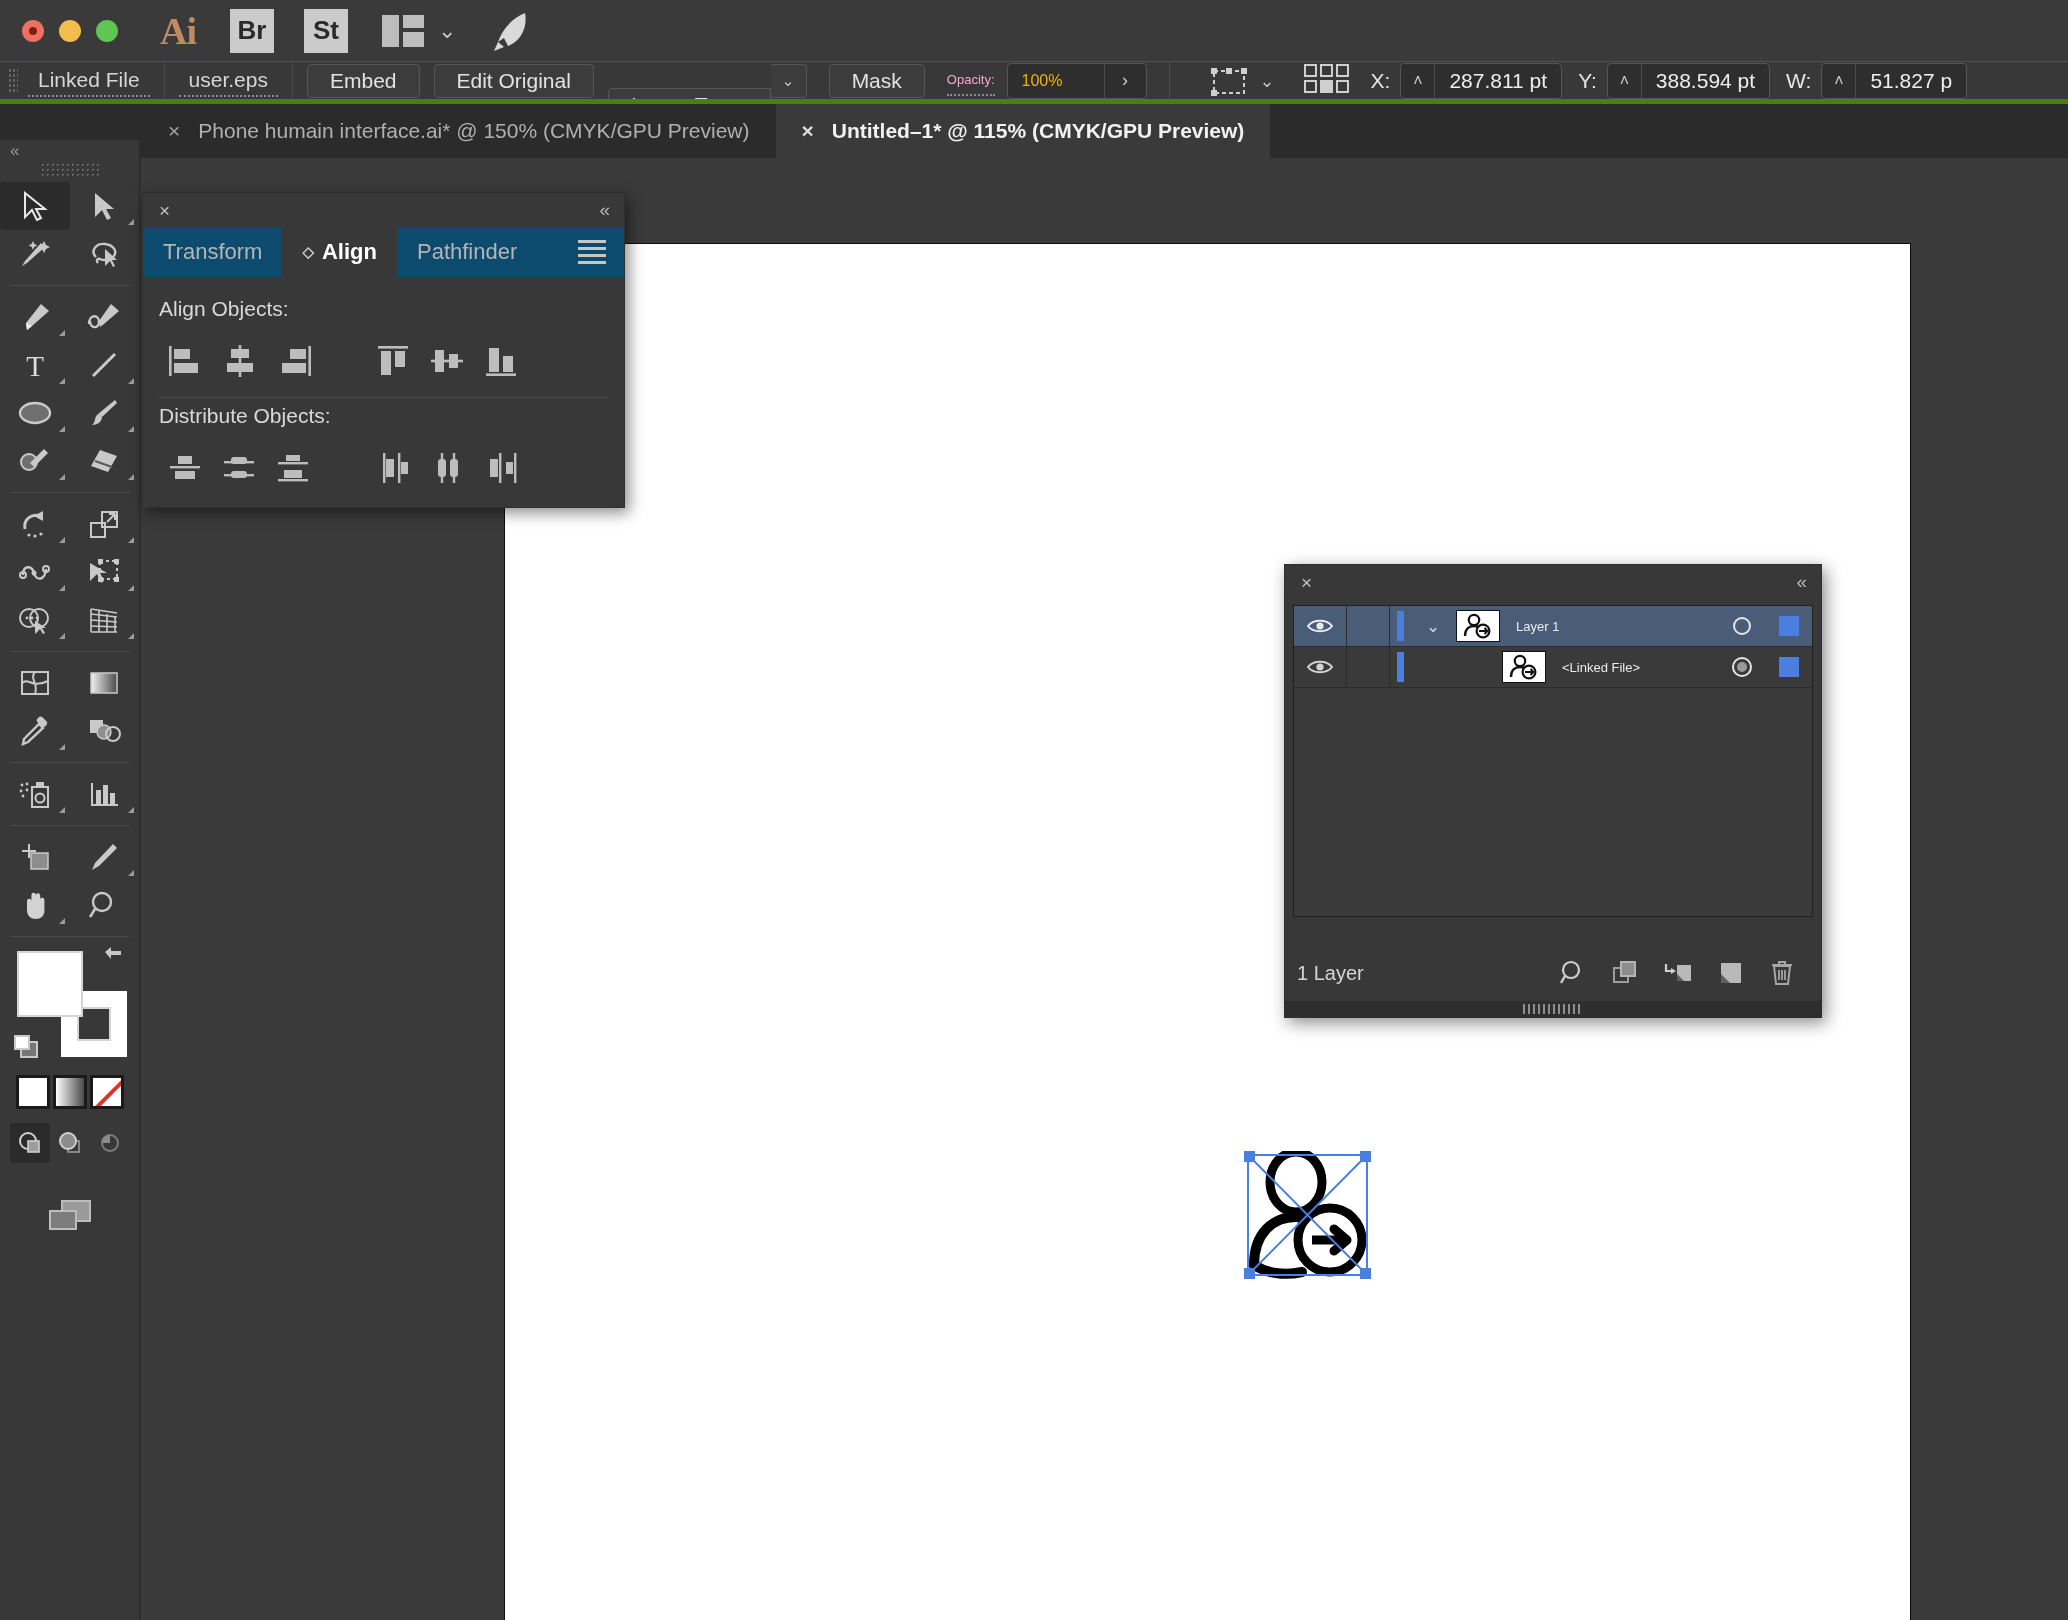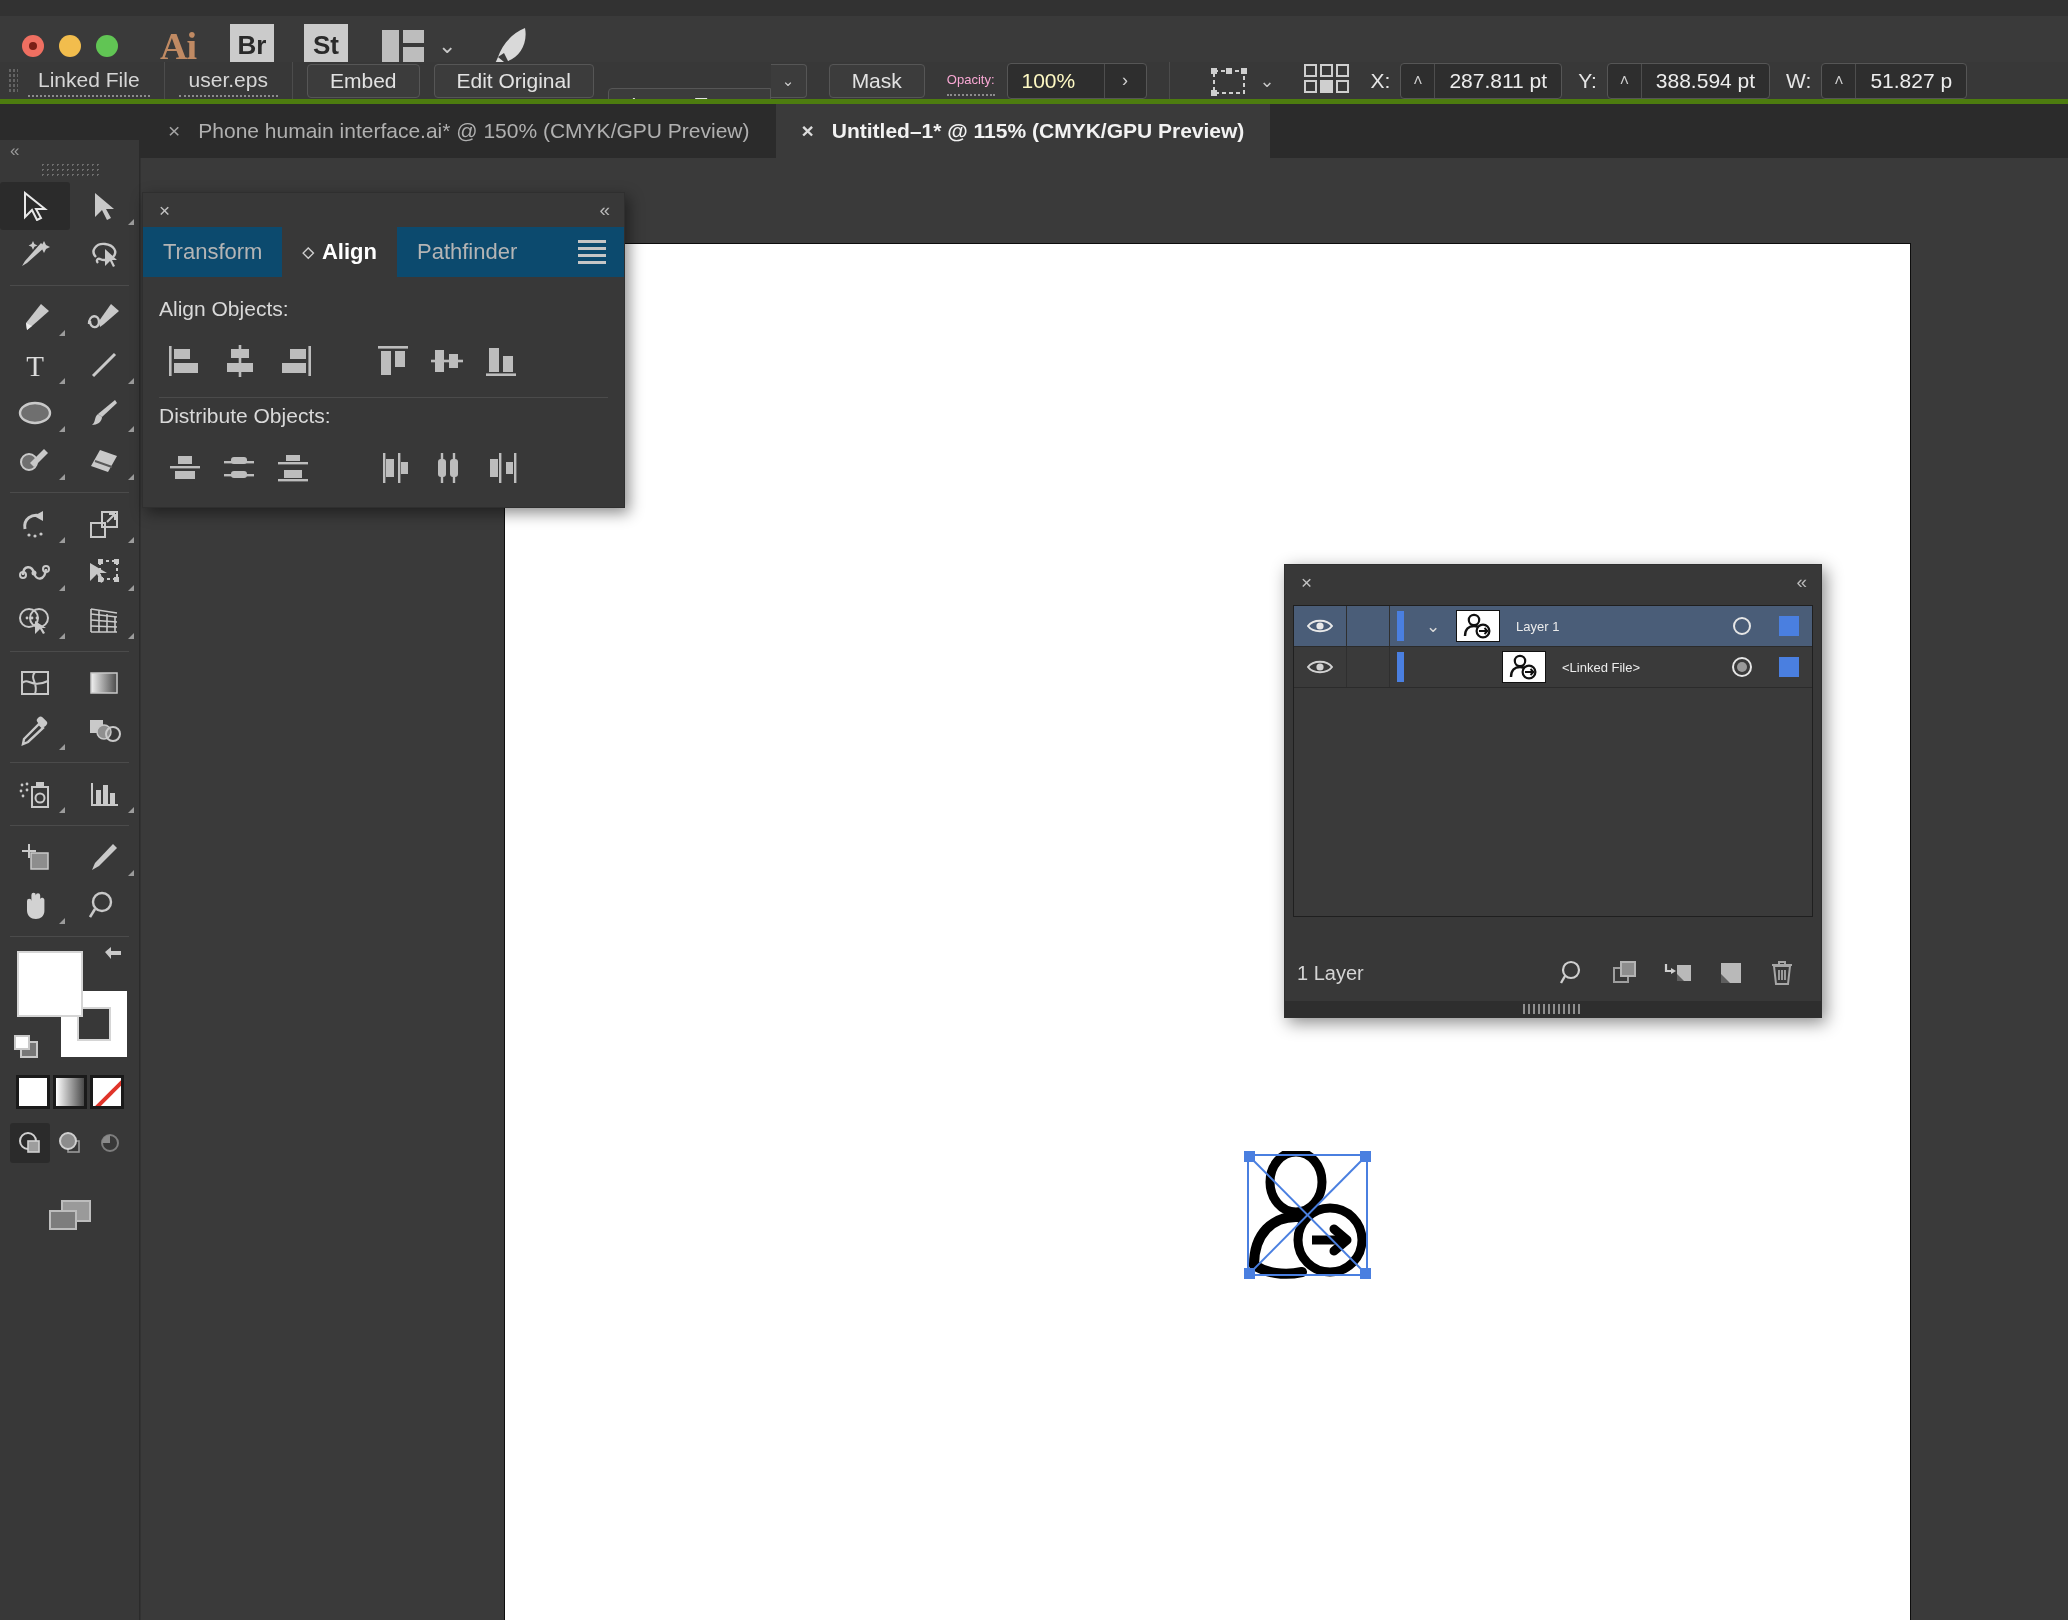--- a/index.html
+++ b/index.html
@@ -15,8 +15,7 @@
   .titlebar{
     position:absolute; left:0; top:0; width:2068px; height:62px;
     background:#3a3a3a; display:flex; align-items:center;
-    border-bottom:3px solid #be185d;
-    margin-top:16px;
+    border-bottom:1px solid #be185d;
   }
   .traffic{ display:flex; gap:15px; margin-left:22px; }
   .dot{ width:22px; height:22px; border-radius:50%; position:relative; }

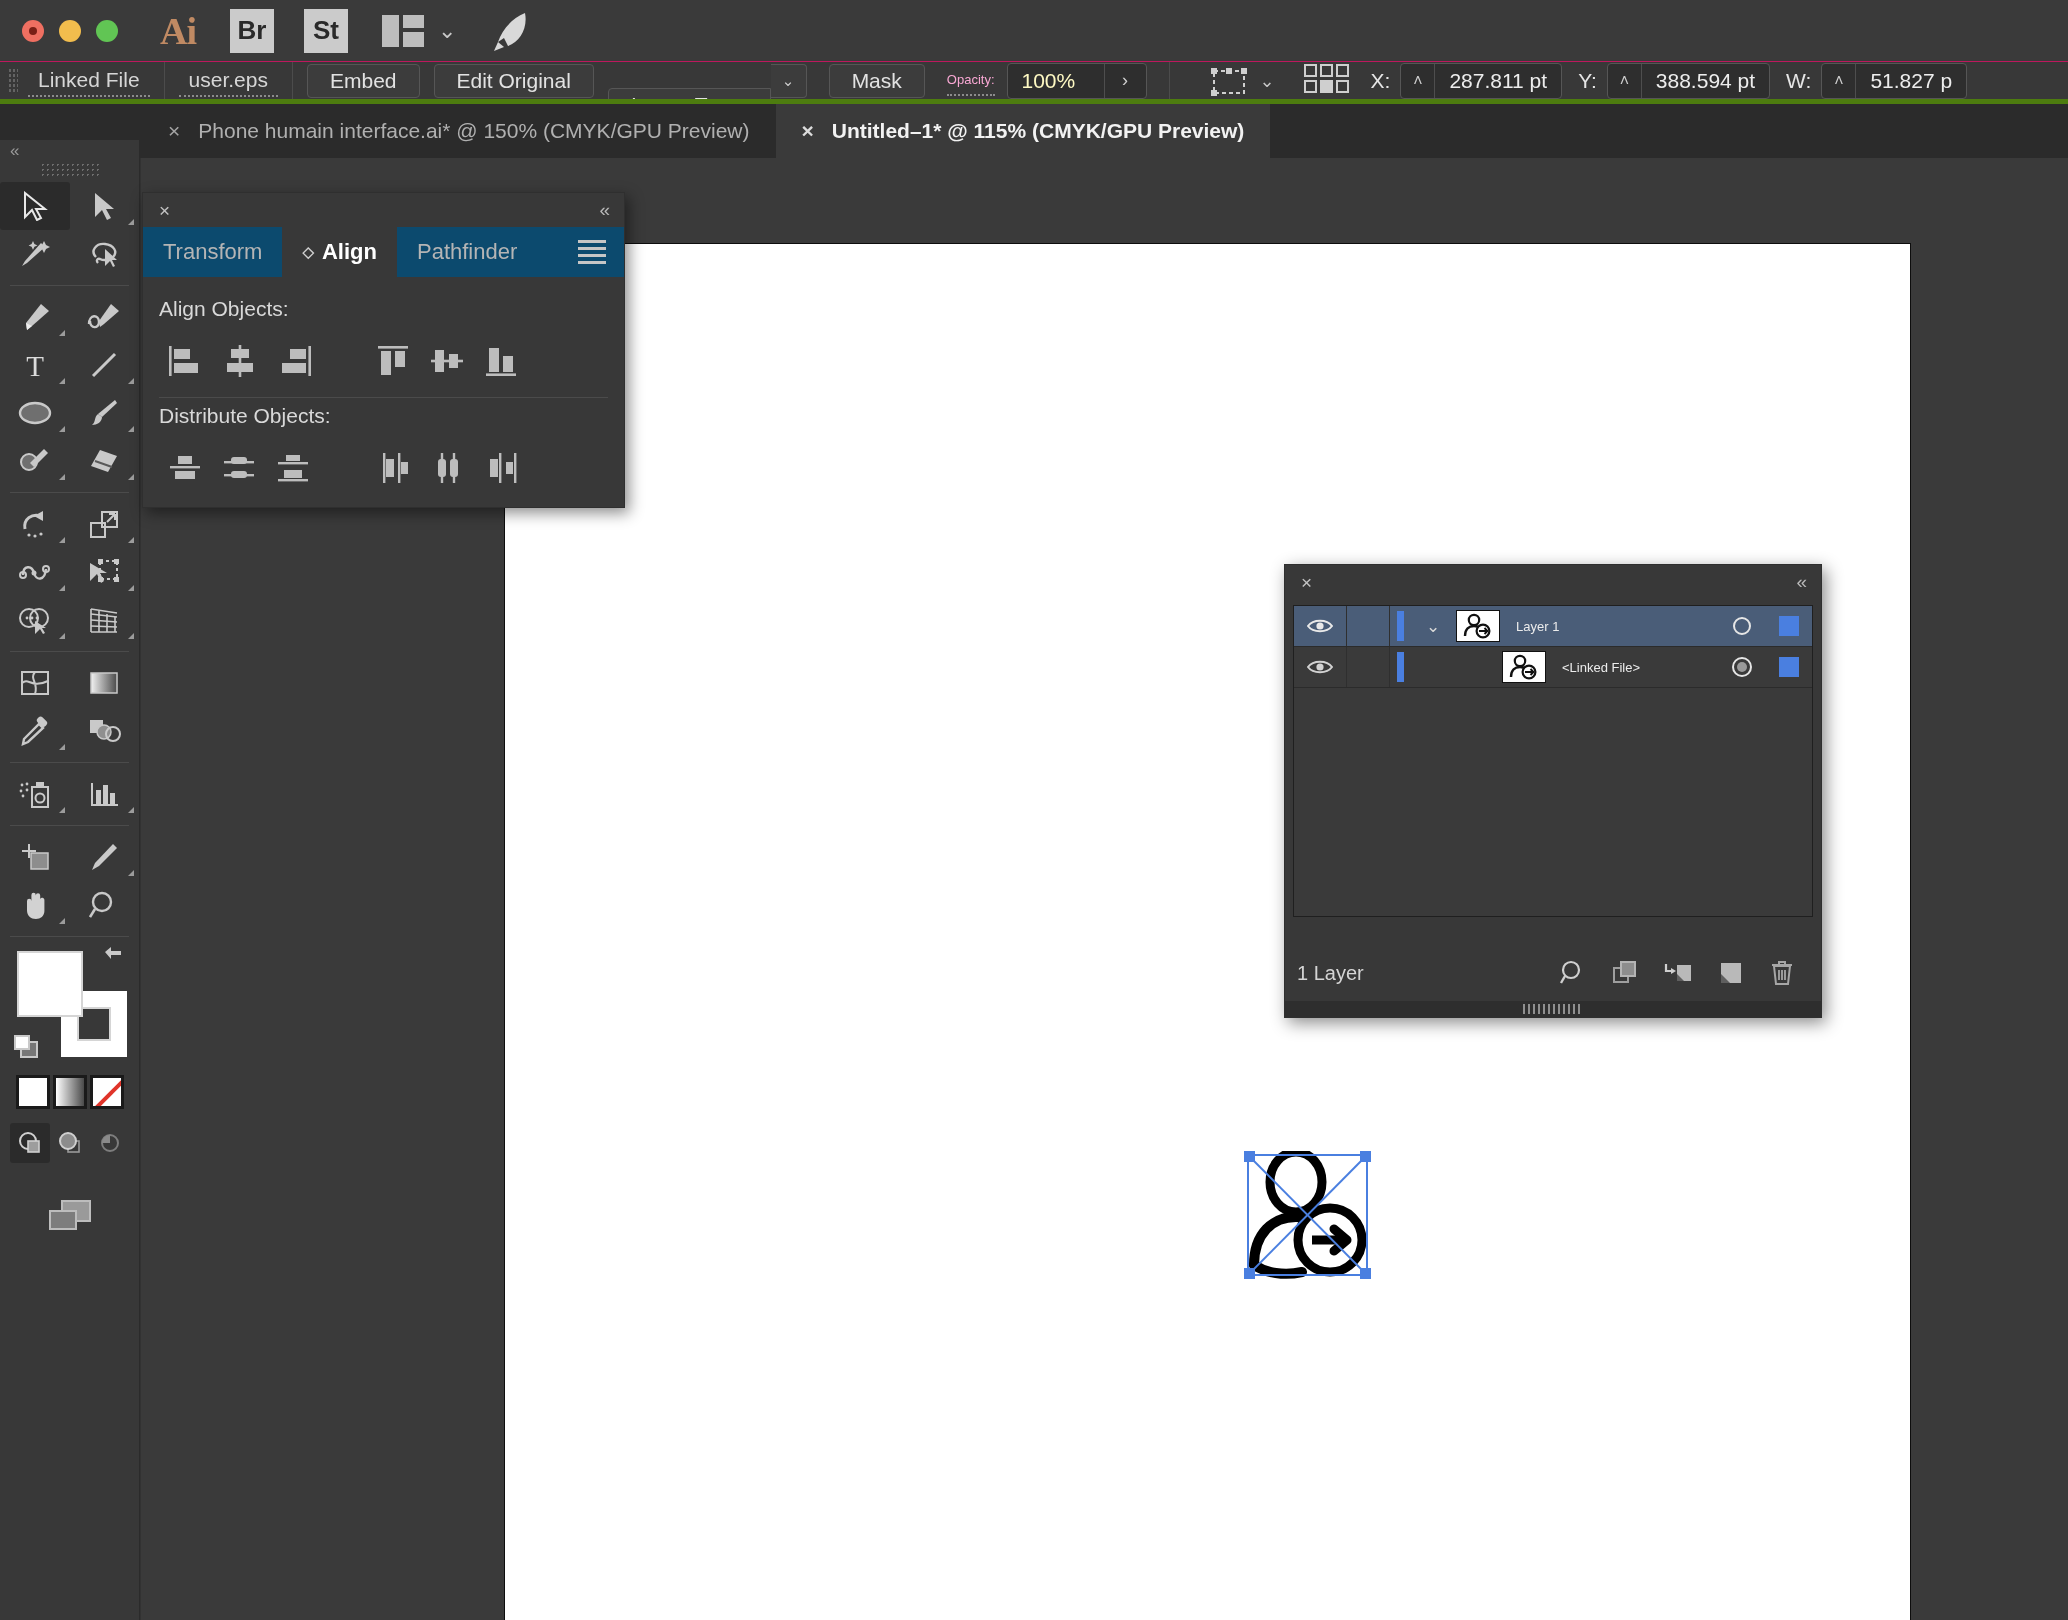--- a/index.html
+++ b/index.html
@@ -78,7 +78,7 @@
     margin-left:12px; display:flex; align-items:center;
     border:1px solid #565656; border-radius:4px; background:#2e2e2e; height:36px;
   }
-  .op-value{ color:#fef9c3; font-size:21px; padding:0 16px 0 14px; min-width:96px; }
+  .op-value{ color:#eab308; font-size:16px; padding:0 16px 0 14px; min-width:96px; }
   .op-caret{ width:42px; height:34px; border-left:1px solid #4e4e4e;
     display:flex; align-items:center; justify-content:center; color:#d0d0d0; font-size:18px; }
 

